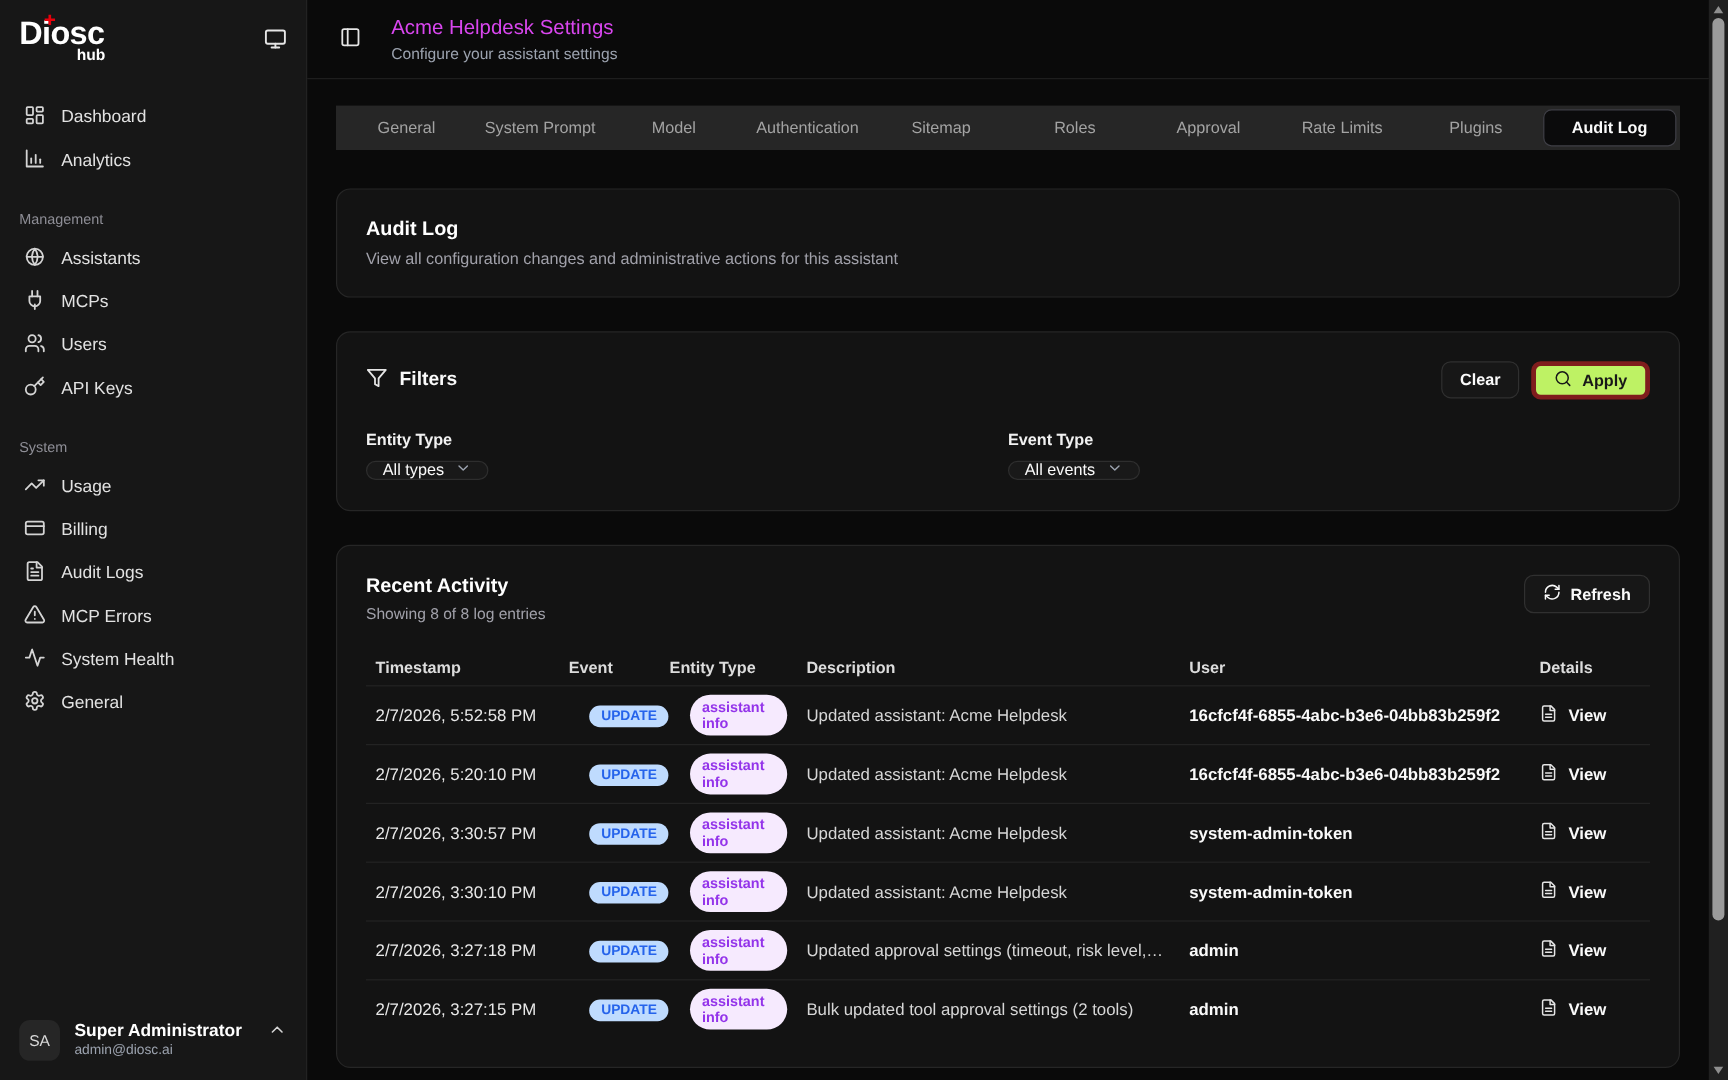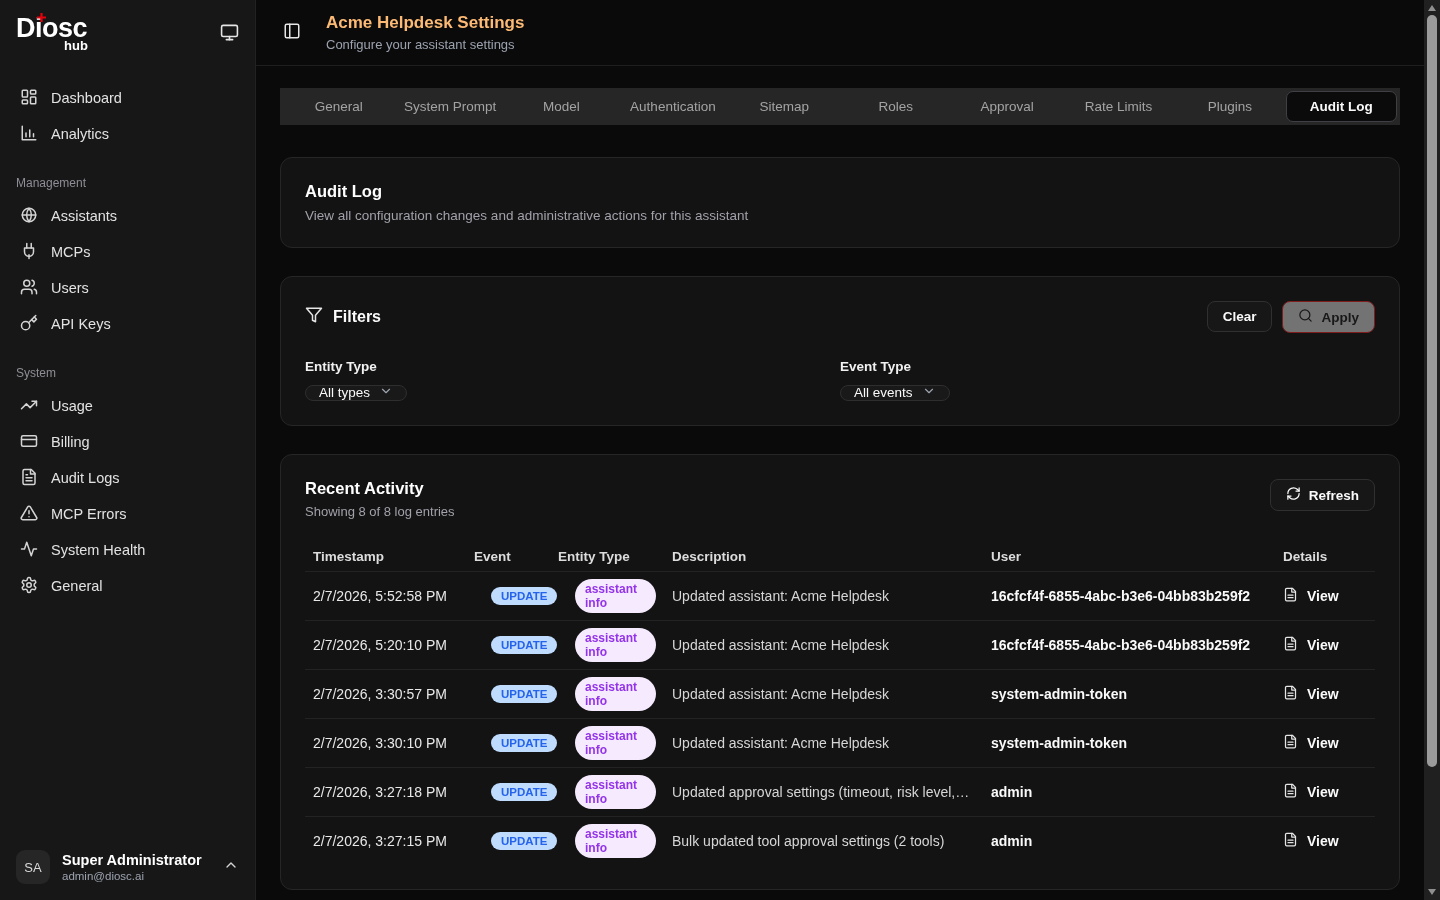--- a/index.html
+++ b/index.html
@@ -36,7 +36,7 @@
     border-bottom:1px solid #1e1e1e; }
   .panel-btn { width:24px; height:24px; background:none; border:none; color:#e5e5e5; cursor:pointer;
     display:flex; align-items:center; justify-content:center; }
-  .page-title { font-size:17px; font-weight:700; color:#fdba74; }
+  .page-title { font-size:17px; font-weight:400; color:#d946ef; }
   .page-subtitle { font-size:13px; color:#9ca3af; margin-top:4px; }
   .content { padding:22px 24px; }
 

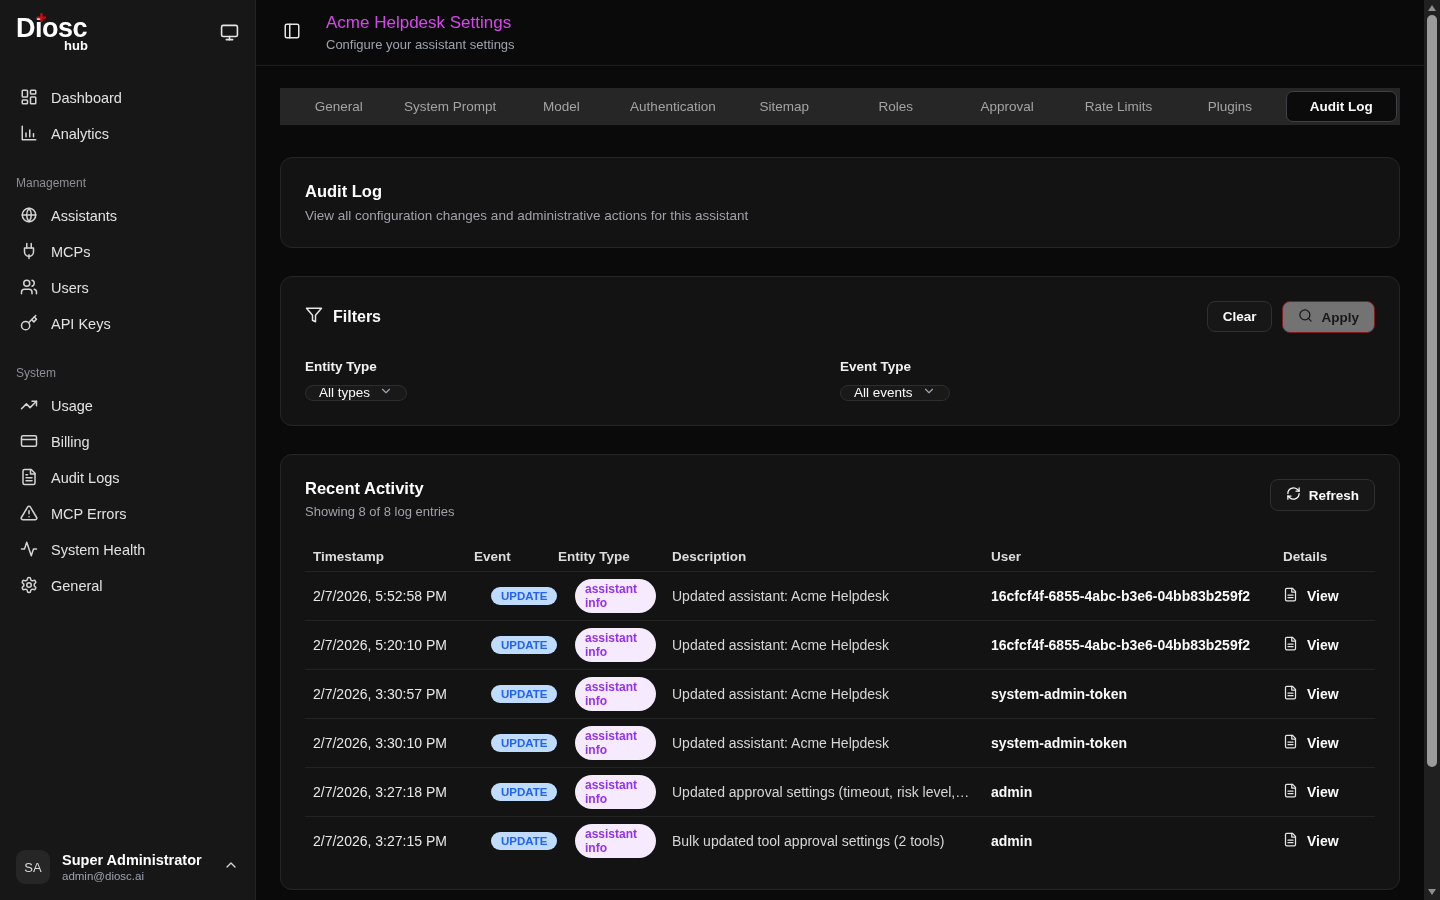--- a/index.html
+++ b/index.html
@@ -61,7 +61,7 @@
   .btn { display:inline-flex; align-items:center; gap:8px; border-radius:8px; font-size:13.5px;
     font-weight:600; cursor:pointer; font-family:inherit; }
   .btn-outline { background:#171717; border:1px solid #303030; color:#fafafa; height:31px; padding:0 15px; }
-  .btn-light { background:#737373; border:1px solid #7f1d1d; color:#181818; height:32px; padding:0 15px; }
+  .btn-light { background:#bef264; border:4px solid #7f1d1d; color:#181818; height:32px; padding:0 15px; }
   .filter-fields { display:grid; grid-template-columns:1fr 1fr; margin-top:26px; }
   .field-label { font-size:13.5px; font-weight:600; color:#f1f1f1; margin-bottom:9px; }
   .select { display:inline-flex; align-items:center; gap:9px; background:#191919; border:1px solid #2e2e2e;

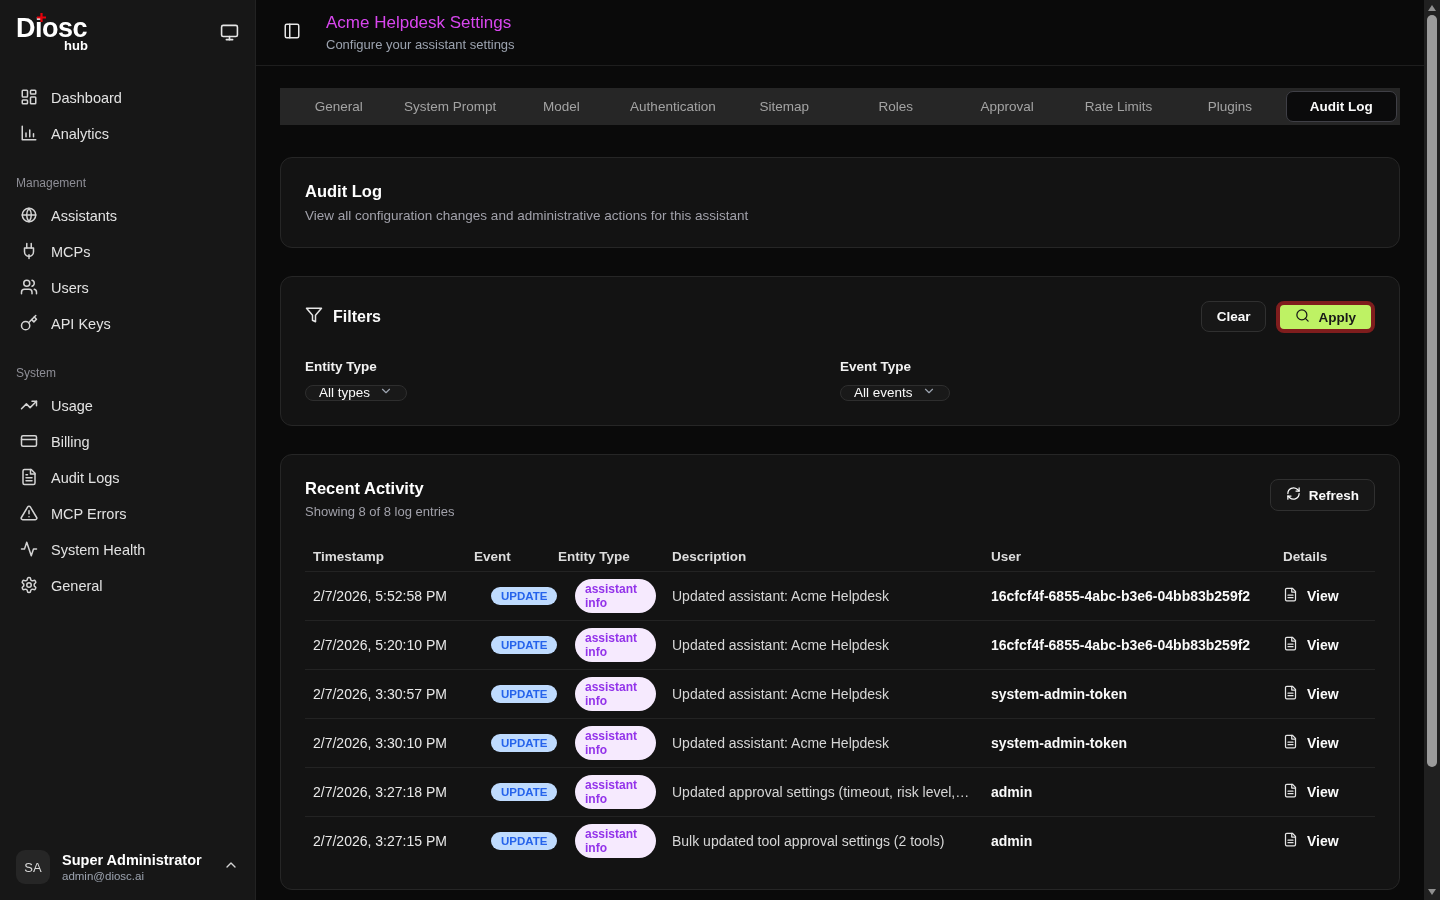--- a/index.html
+++ b/index.html
@@ -22,7 +22,7 @@
   .nav-item { display:flex; align-items:center; gap:13px; height:36px; padding:0 8px; border-radius:8px;
     color:#e2e2e2; font-size:14.5px; cursor:pointer; }
   .nav-item svg { flex:0 0 18px; color:#d4d4d4; }
-  .user-row { margin-top:auto; padding:14px 16px 16px; display:flex; align-items:center; gap:12px; }
+  .user-row { margin-top:auto; padding:14px 16px 16px; display:flex; gap:12px; }
   .avatar { width:34px; height:34px; border-radius:9px; background:#262626; color:#d9d9d9;
     display:flex; align-items:center; justify-content:center; font-size:13px; }
   .user-meta { flex:1; line-height:1.25; }

